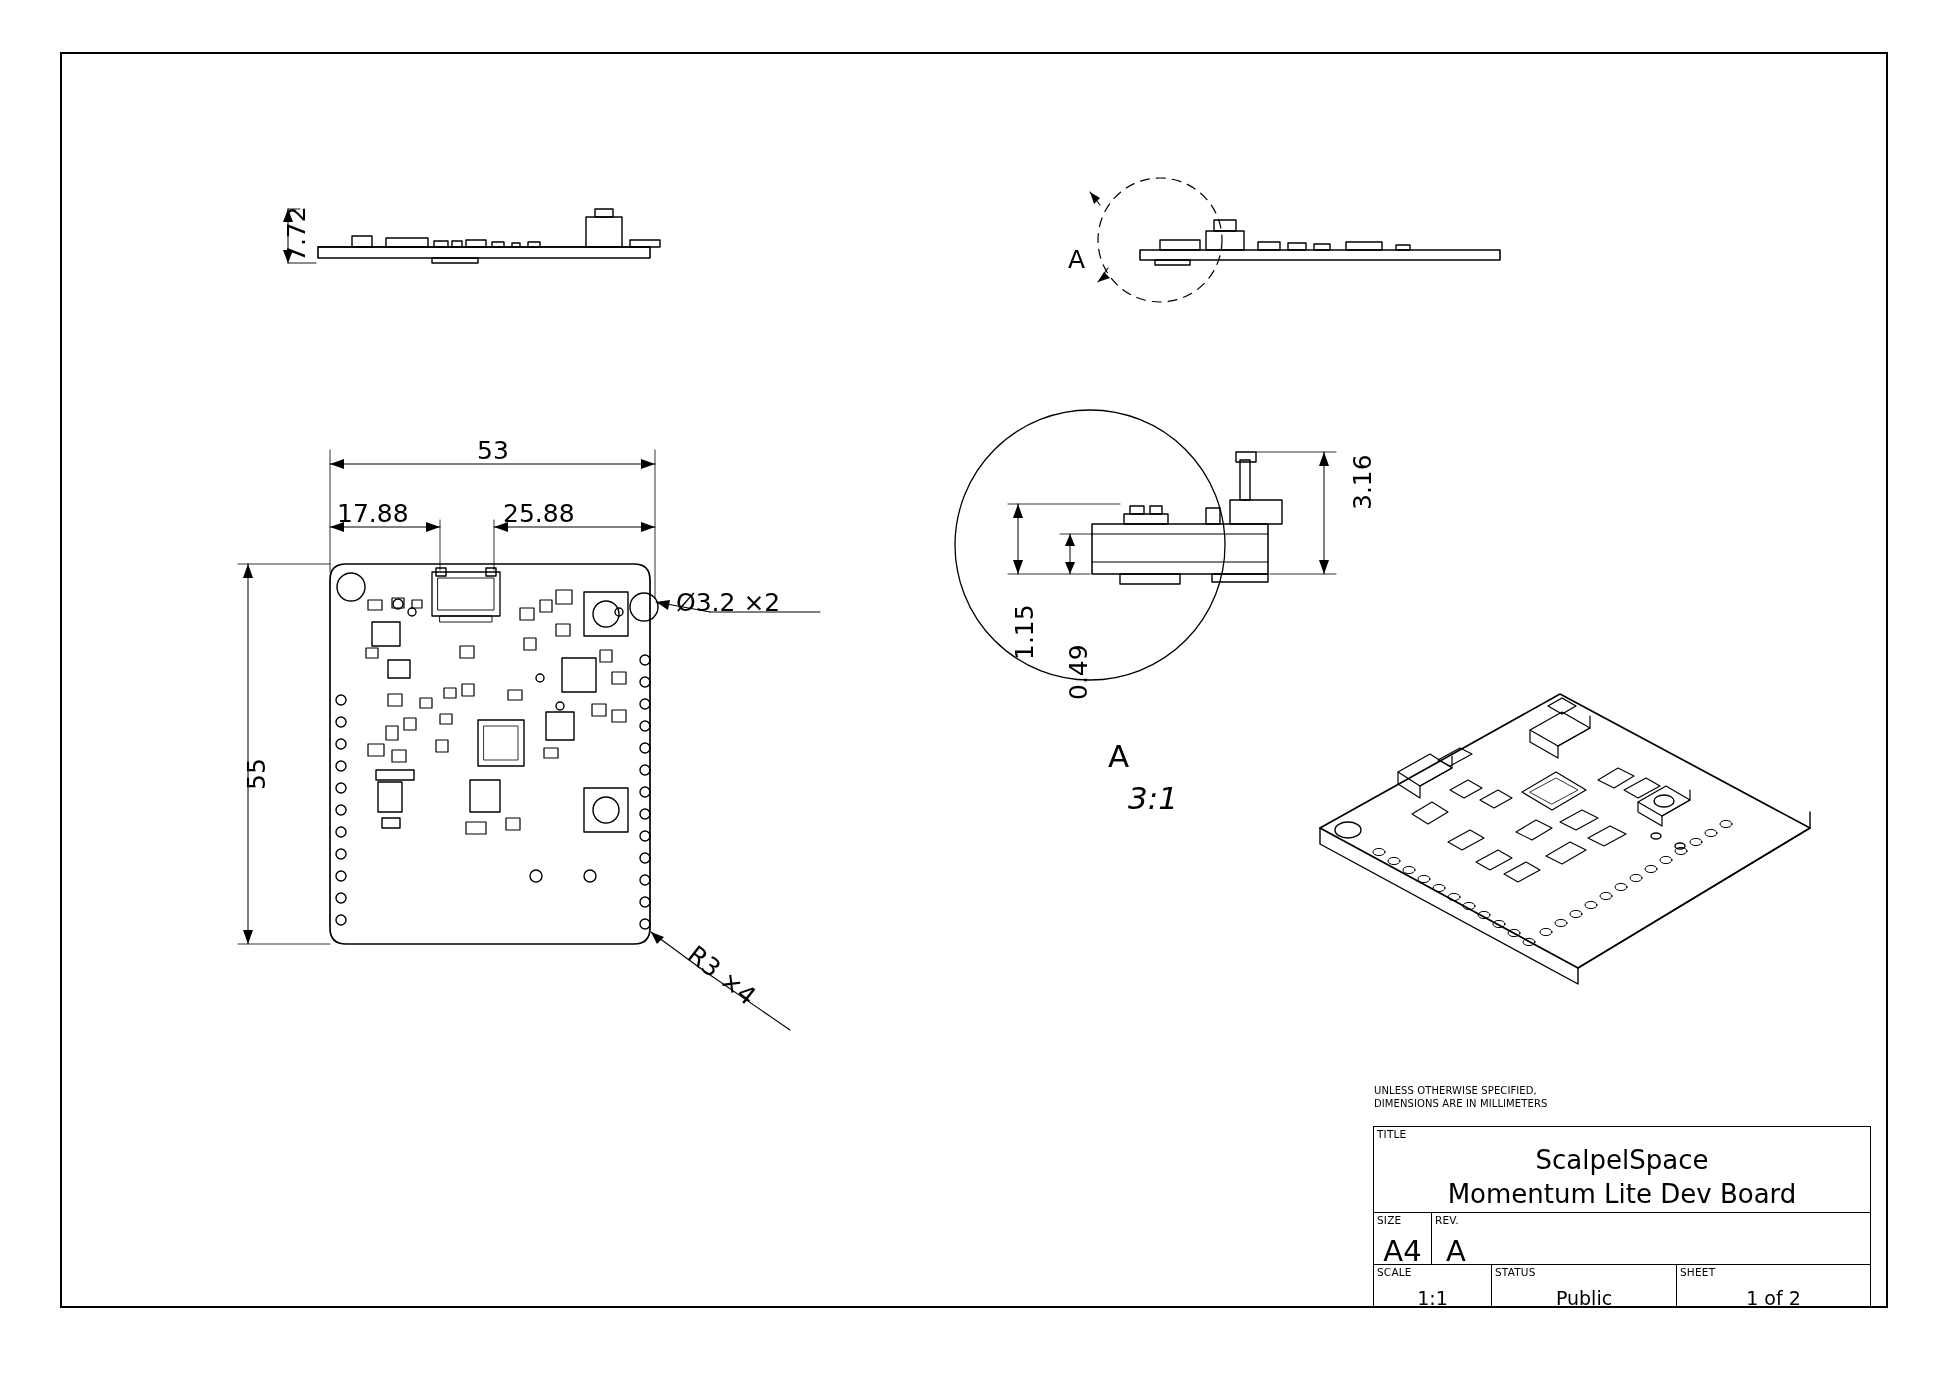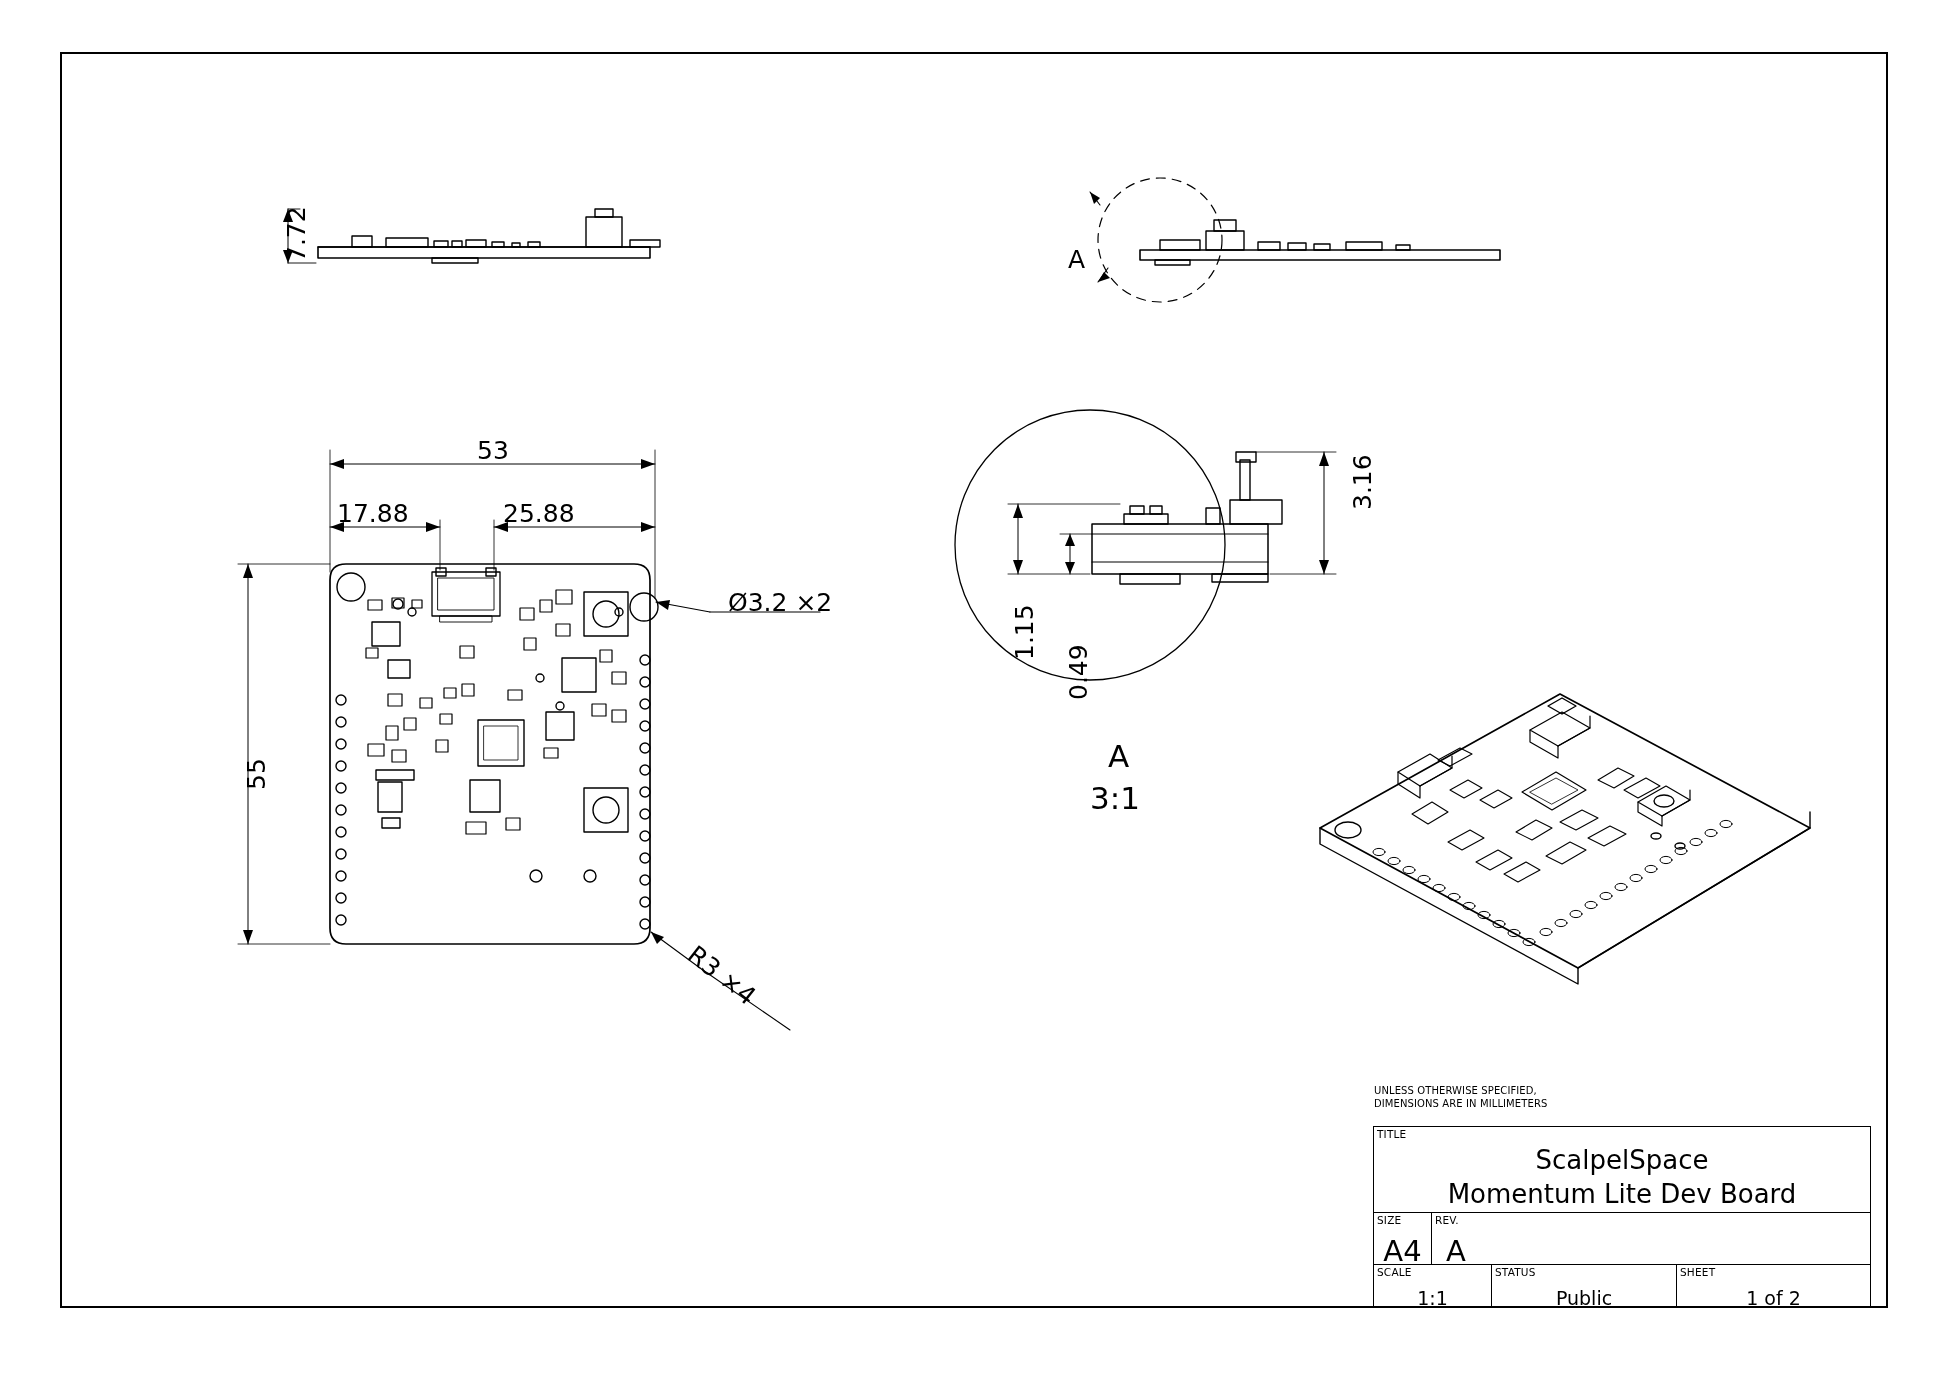--- a/index.html
+++ b/index.html
@@ -405,7 +405,7 @@
   <div class="lbl" style="left:337px; top:499px;">17.88</div>
   <div class="lbl" style="left:503px; top:499px;">25.88</div>
   <div class="lbl rot" style="left:242px; top:790px;">55</div>
-  <div class="lbl" style="left:728px; top:588px;">Ø3.2 ×2</div>
+  <div class="lbl" style="left:676px; top:588px;">Ø3.2 ×2</div>
   <div class="lbl" style="left:700px; top:940px; transform-origin:0 0; transform:rotate(38deg);">R3 ×4</div>
 
   <div class="lbl rot" style="left:1348px; top:510px;">3.16</div>

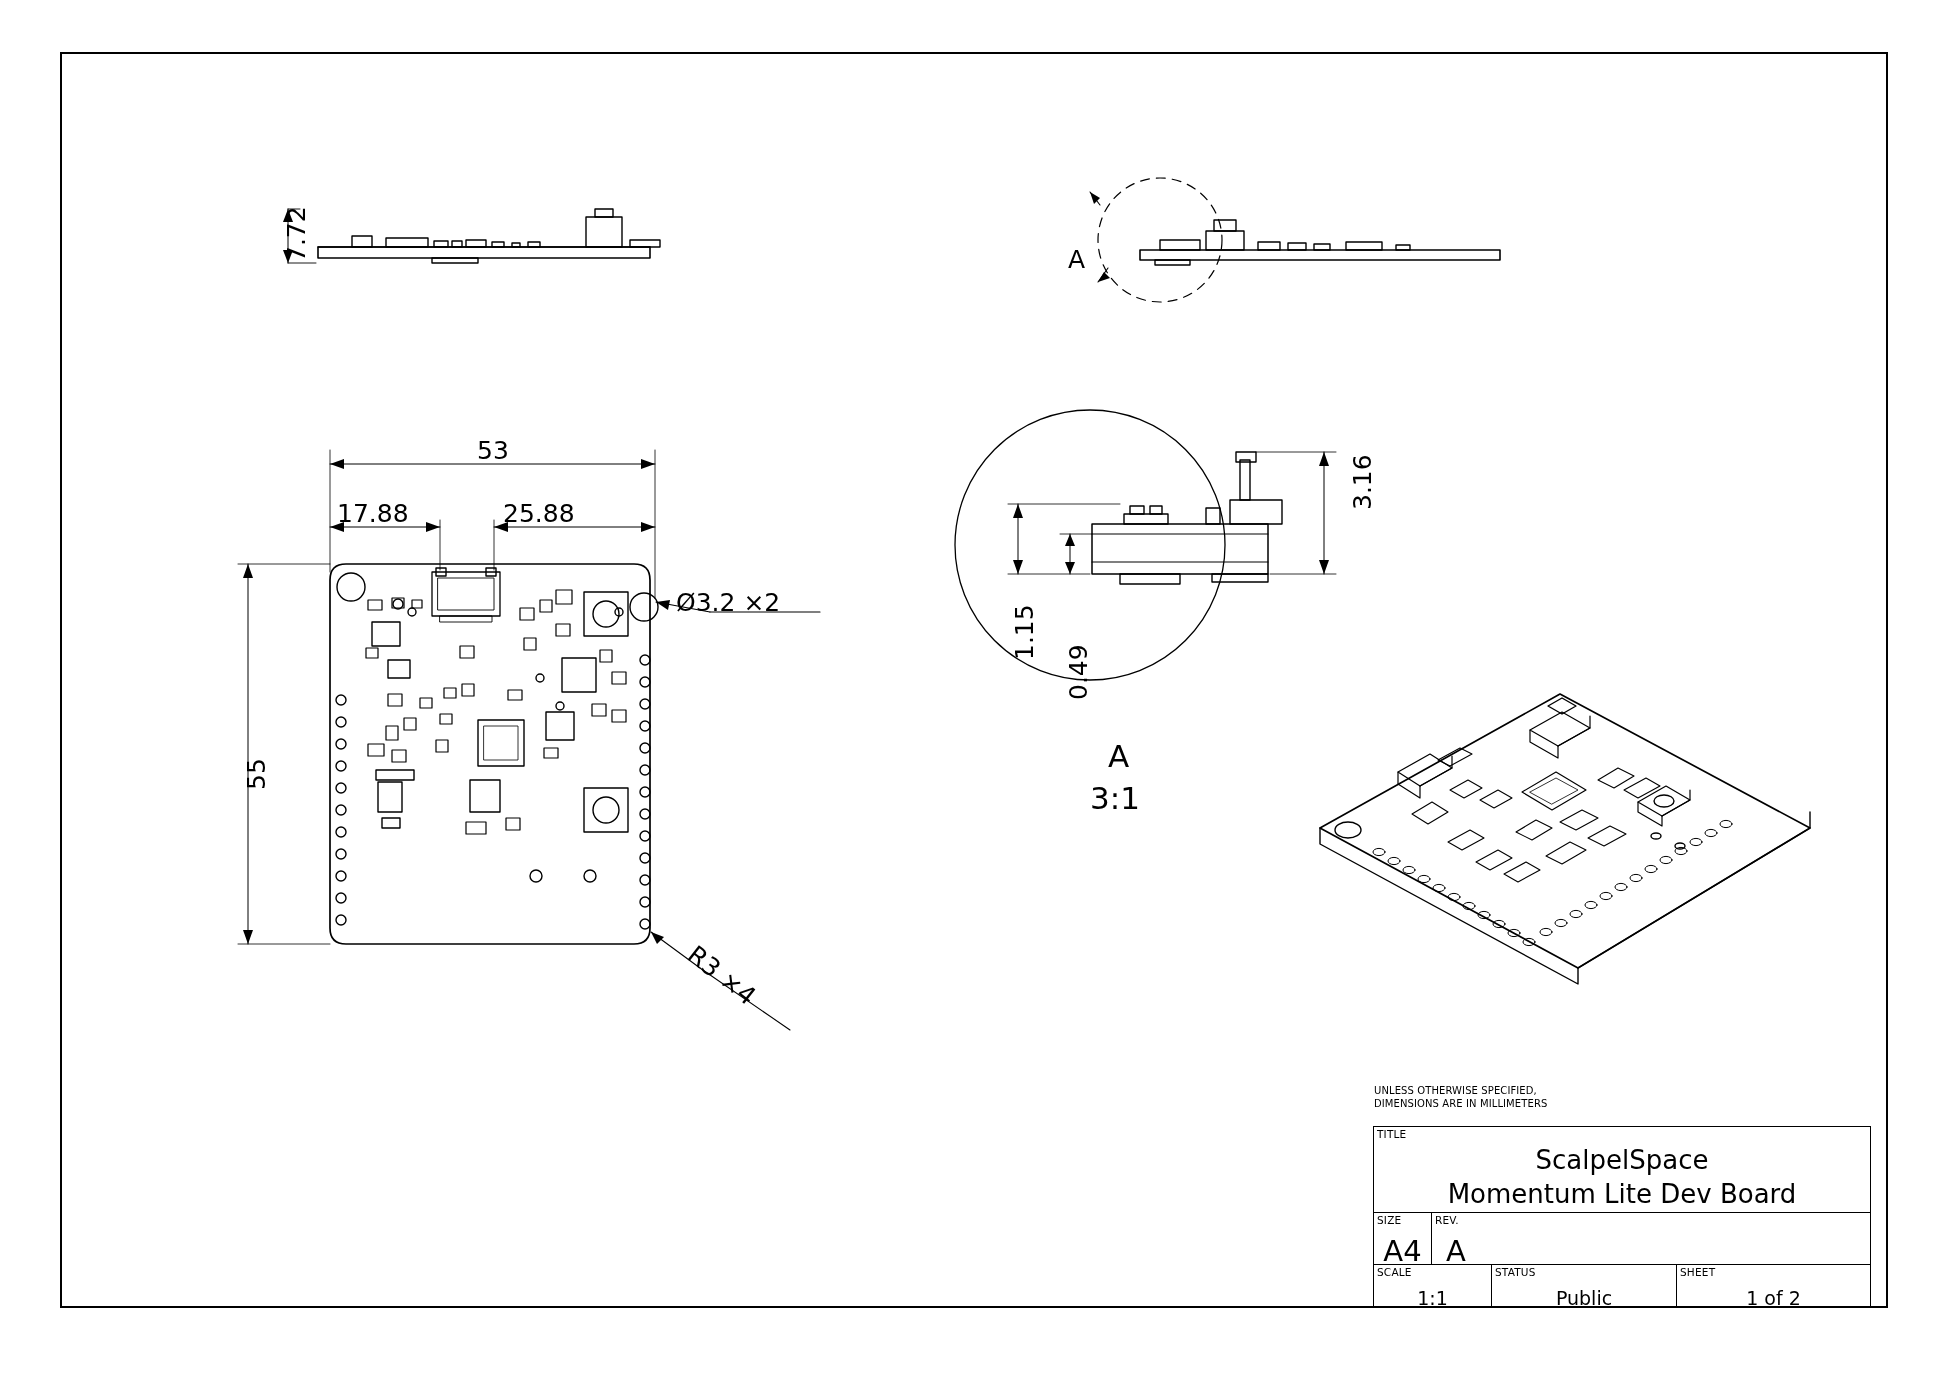--- a/index.html
+++ b/index.html
@@ -412,7 +412,7 @@
   <div class="lbl rot" style="left:1010px; top:660px;">1.15</div>
   <div class="lbl rot" style="left:1064px; top:700px;">0.49</div>
   <div class="lbl big" style="left:1108px; top:738px;">A</div>
-  <div class="lbl big" style="left:1090px; top:780px;">3:1</div>
+  <div class="lbl big" style="left:1128px; top:780px;font-style:italic;">3:1</div>
 
   <div class="notes">
     <div>UNLESS OTHERWISE SPECIFIED,</div>

